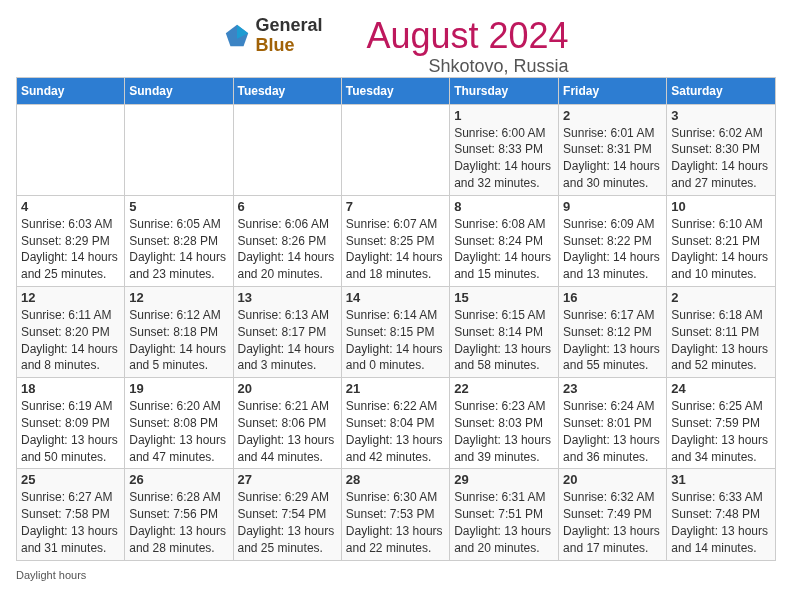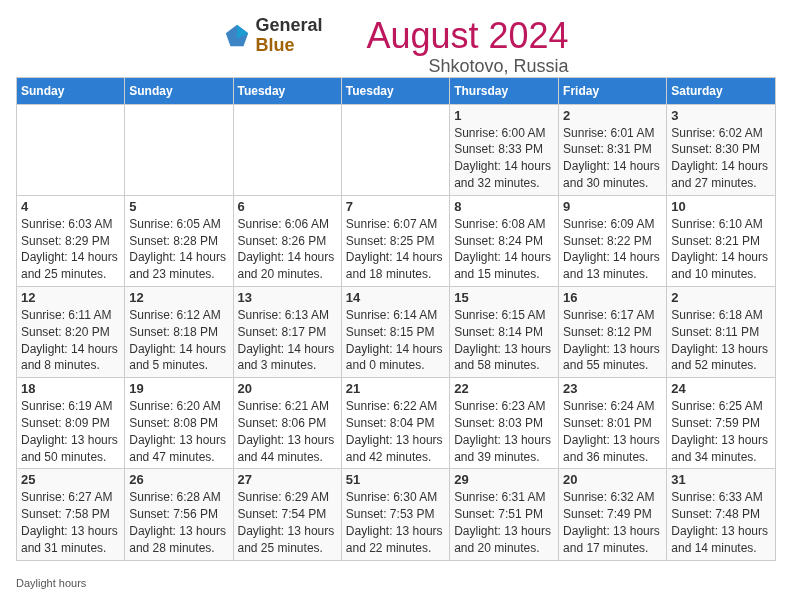--- a/index.html
+++ b/index.html
@@ -250,7 +250,7 @@
           <div class="day-info">Sunrise: 6:29 AM<br>Sunset: 7:54 PM<br>Daylight: 13 hours and 25 minutes.</div>
         </td>
         <td>
-          <span class="day-num">51</span>
+          <span class="day-num">28</span>
           <div class="day-info">Sunrise: 6:30 AM<br>Sunset: 7:53 PM<br>Daylight: 13 hours and 22 minutes.</div>
         </td>
         <td>

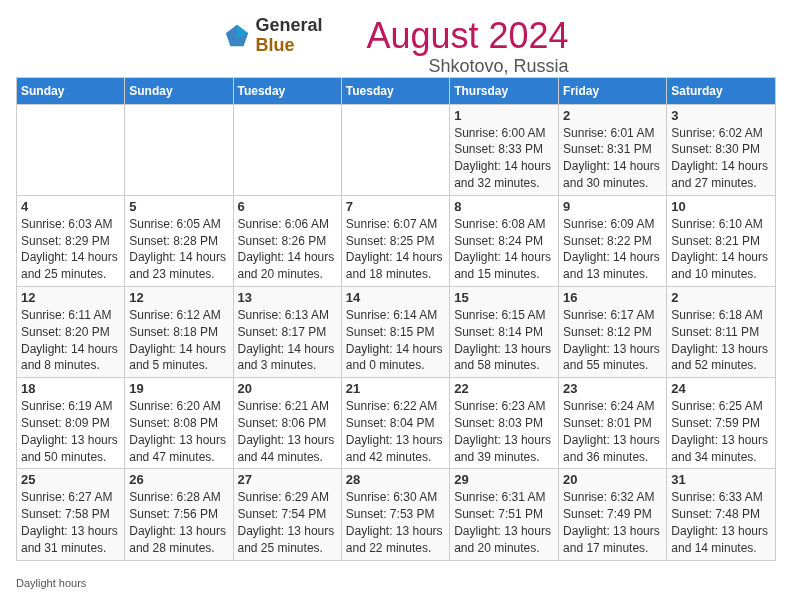--- a/index.html
+++ b/index.html
@@ -88,7 +88,7 @@
       background: #fff !important;
     }
     .legend {
-      margin-top: 16px;
+      margin-top: 8px;
       font-size: 11px;
       color: #555;
     }

